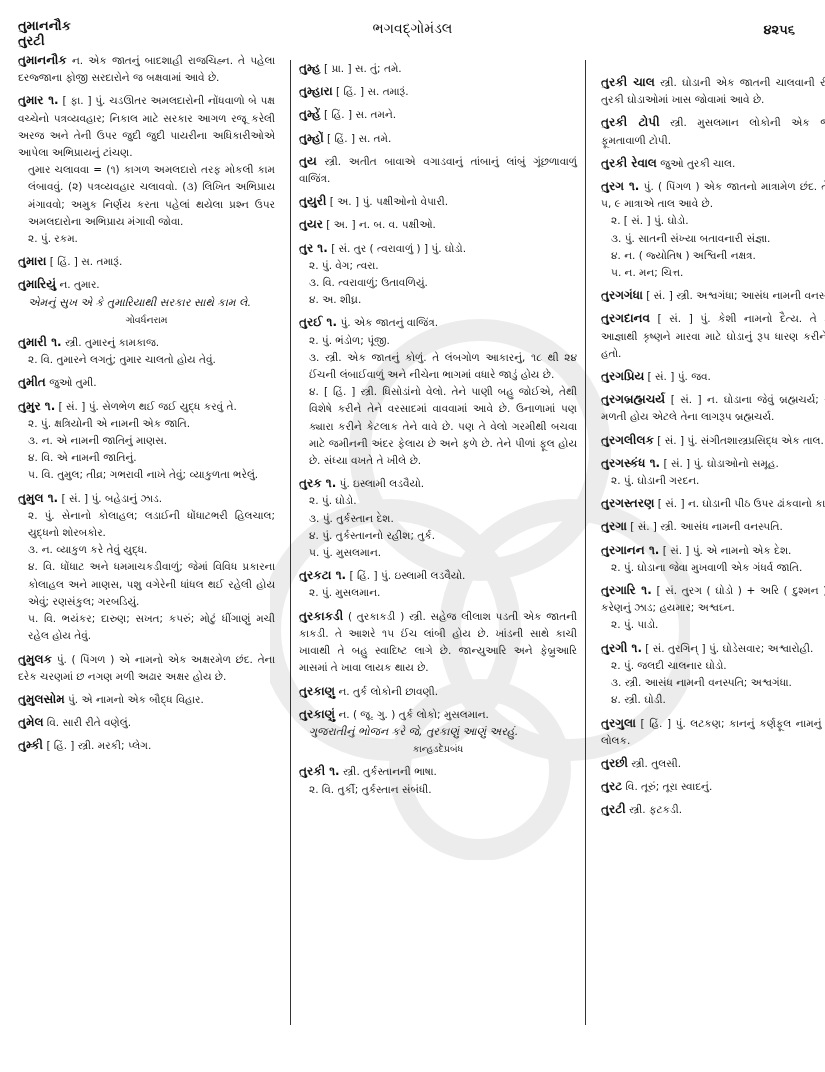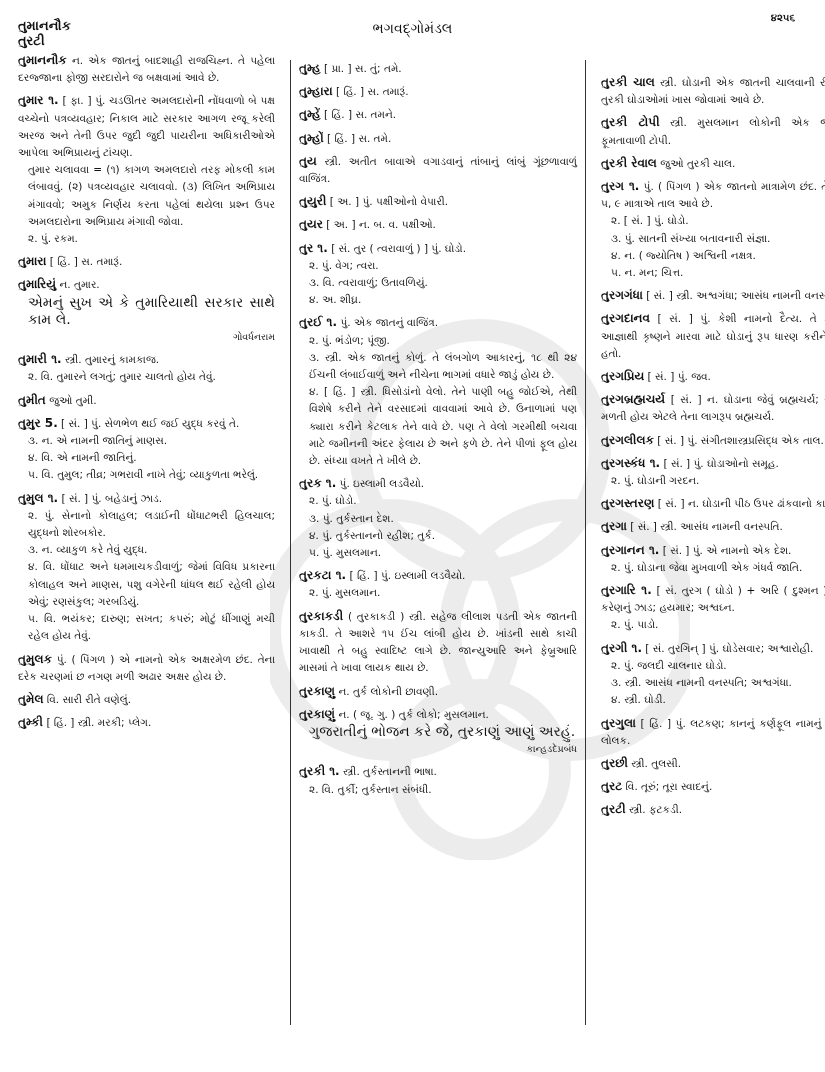--- a/index.html
+++ b/index.html
@@ -16,7 +16,7 @@
   }
   .guide-left { position: absolute; left: 18px; top: 18px; font-size: 13px; font-weight: bold; line-height: 15px; }
   .guide-title { position: absolute; left: 0; width: 825px; top: 20px; text-align: center; font-size: 14px; }
-  .page-num { position: absolute; right: 30px; top: 12px; font-size: 10px; font-weight: bold; }
+  .page-num { position: absolute; right: 30px; top: 22px; font-size: 13px; font-weight: bold; }
   .columns {
     position: absolute; top: 52px; left: 18px; width: 795px; height: 1000px;
     display: flex;

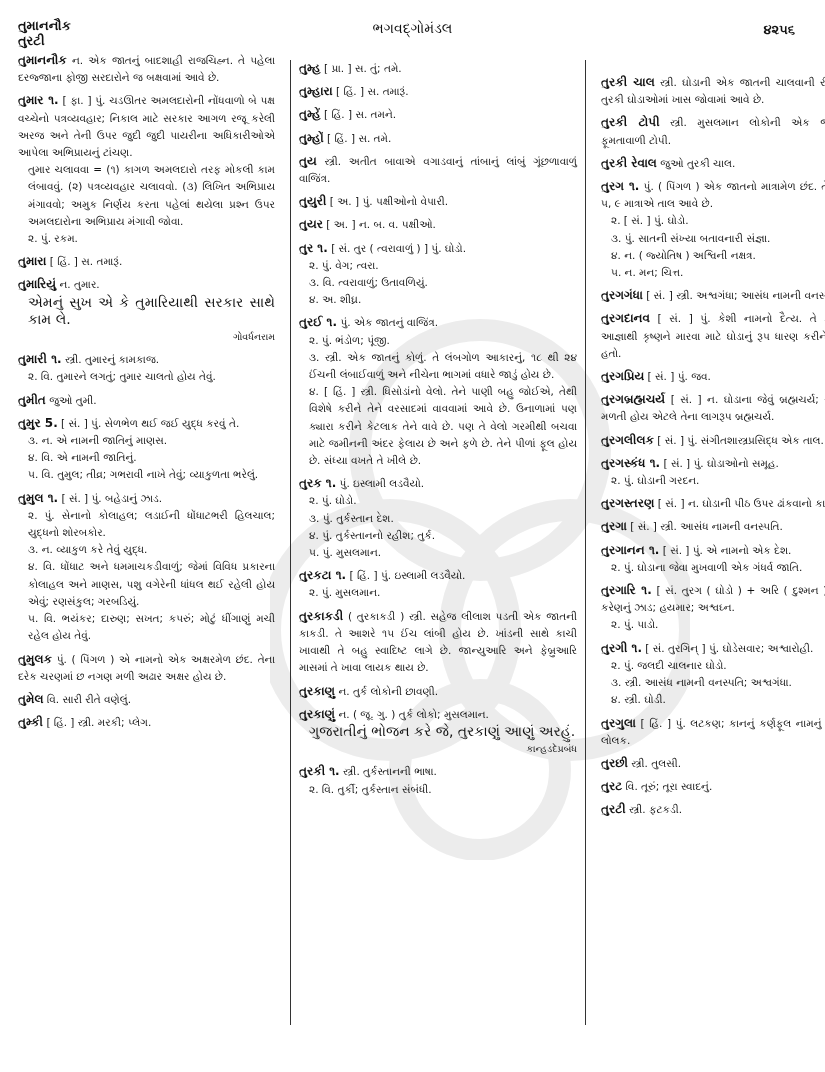--- a/index.html
+++ b/index.html
@@ -31,7 +31,7 @@
   .entry { margin-bottom: 6px; text-align: justify; }
   .hw { font-weight: bold; font-size: 12px; }
   .sub { padding-left: 10px; }
-  .quote { padding-left: 10px; font-size: 14px; }
+  .quote { padding-left: 10px; font-size: 11px; font-style: italic; }
   .quote-src { text-align: right; font-size: 9.5px; }
 </style>
 </head>

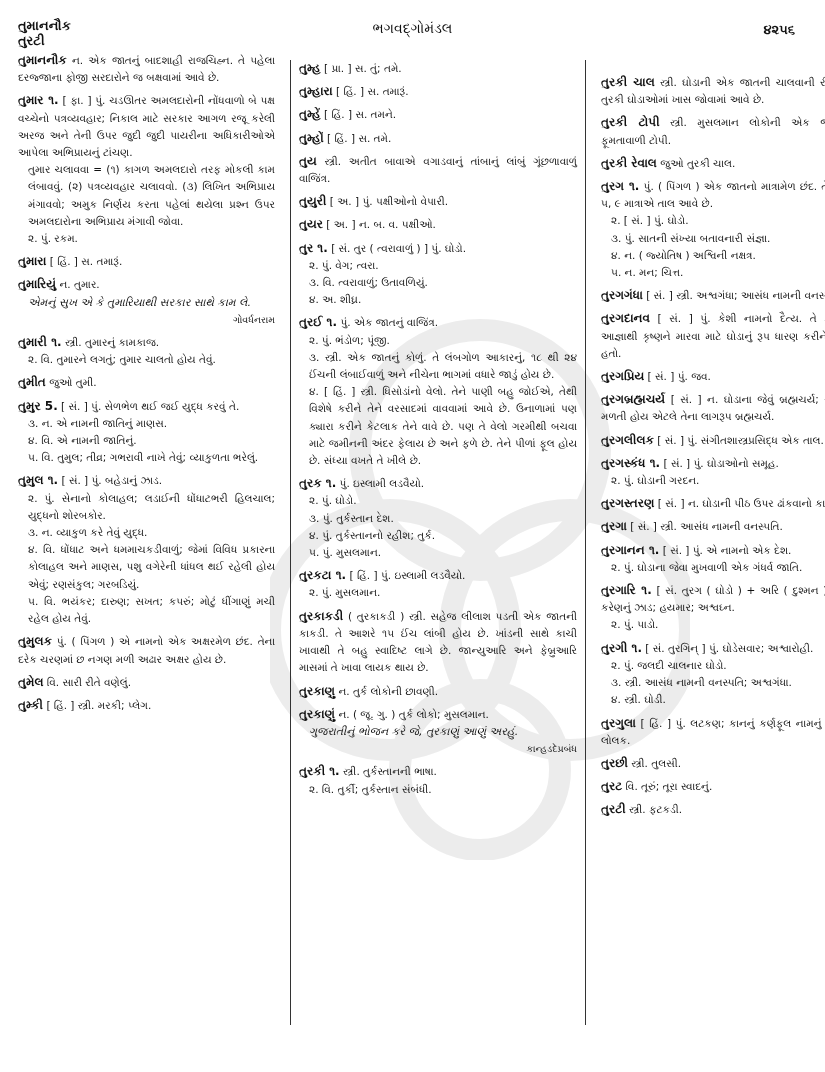--- a/index.html
+++ b/index.html
@@ -32,7 +32,7 @@
   .hw { font-weight: bold; font-size: 12px; }
   .sub { padding-left: 10px; }
   .quote { padding-left: 10px; font-size: 11px; font-style: italic; }
-  .quote-src { text-align: right; font-size: 9.5px; }
+  .quote-src { text-align: center; font-size: 9.5px; }
 </style>
 </head>
 <body>

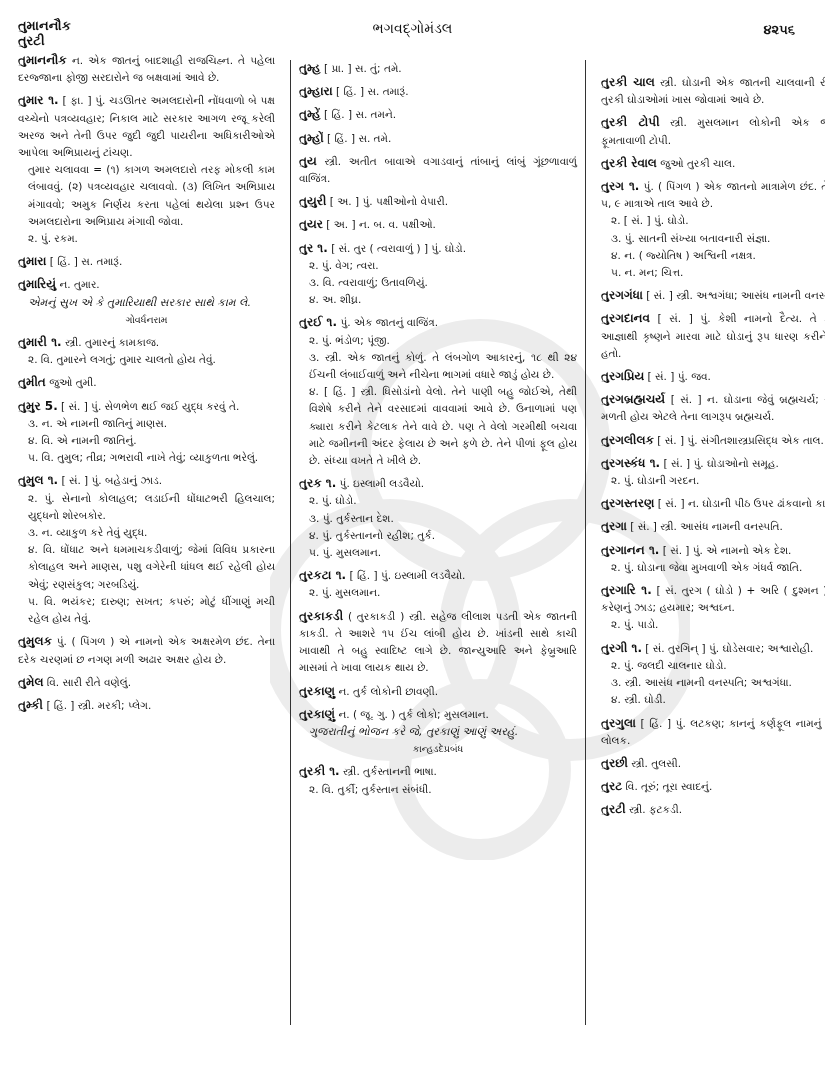--- a/index.html
+++ b/index.html
@@ -61,7 +61,7 @@
       <div class="entry"><span class="hw">તુમારિયું</span> <span>ન. તુમાર.</span><div class="quote">એમનું સુખ એ કે તુમારિયાથી સરકાર સાથે કામ લે.</div><div class="quote-src">ગોવર્ધનરામ</div></div>
       <div class="entry"><span class="hw">તુમારી ૧.</span> <span>સ્ત્રી. તુમારનું કામકાજ.</span><div class="sub">૨. વિ. તુમારને લગતું; તુમાર ચાલતો હોય તેવું.</div></div>
       <div class="entry"><span class="hw">તુમીત</span> <span>જુઓ તુમી.</span></div>
-      <div class="entry"><span class="hw">તુમુર 5.</span> <span>[ સં. ] પું. સેળભેળ થઈ જઈ યુદ્ધ કરવું તે.</span><div class="sub">૩. ન. એ નામની જાતિનું માણસ.</div><div class="sub">૪. વિ. એ નામની જાતિનું.</div><div class="sub">૫. વિ. તુમુલ; તીવ્ર; ગભરાવી નાખે તેવું; વ્યાકુળતા ભરેલું.</div></div>
+      <div class="entry"><span class="hw">તુમુર ૧.</span> <span>[ સં. ] પું. સેળભેળ થઈ જઈ યુદ્ધ કરવું તે.</span><div class="sub">૩. ન. એ નામની જાતિનું માણસ.</div><div class="sub">૪. વિ. એ નામની જાતિનું.</div><div class="sub">૫. વિ. તુમુલ; તીવ્ર; ગભરાવી નાખે તેવું; વ્યાકુળતા ભરેલું.</div></div>
       <div class="entry"><span class="hw">તુમુલ ૧.</span> <span>[ સં. ] પું. બહેડાનું ઝાડ.</span><div class="sub">૨. પું. સેનાનો કોલાહલ; લડાઈની ધોંધાટભરી હિલચાલ; યુદ્ધનો શોરબકોર.</div><div class="sub">૩. ન. વ્યાકુળ કરે તેવું યુદ્ધ.</div><div class="sub">૪. વિ. ધોંધાટ અને ધમમાચકડીવાળું; જેમાં વિવિધ પ્રકારના કોલાહલ અને માણસ, પશુ વગેરેની ધાંધલ થઈ રહેલી હોય એવું; રણસંકુલ; ગરબડિયું.</div><div class="sub">૫. વિ. ભયંકર; દારુણ; સખત; કપરું; મોટું ધીંગાણું મચી રહેલ હોય તેવું.</div></div>
       <div class="entry"><span class="hw">તુમુલક</span> <span>પું. ( પિંગળ ) એ નામનો એક અક્ષરમેળ છંદ. તેના દરેક ચરણમાં છ નગણ મળી અઢાર અક્ષર હોય છે.</span></div>
       <div class="entry"><span class="hw">તુમેલ</span> <span>વિ. સારી રીતે વણેલું.</span></div>

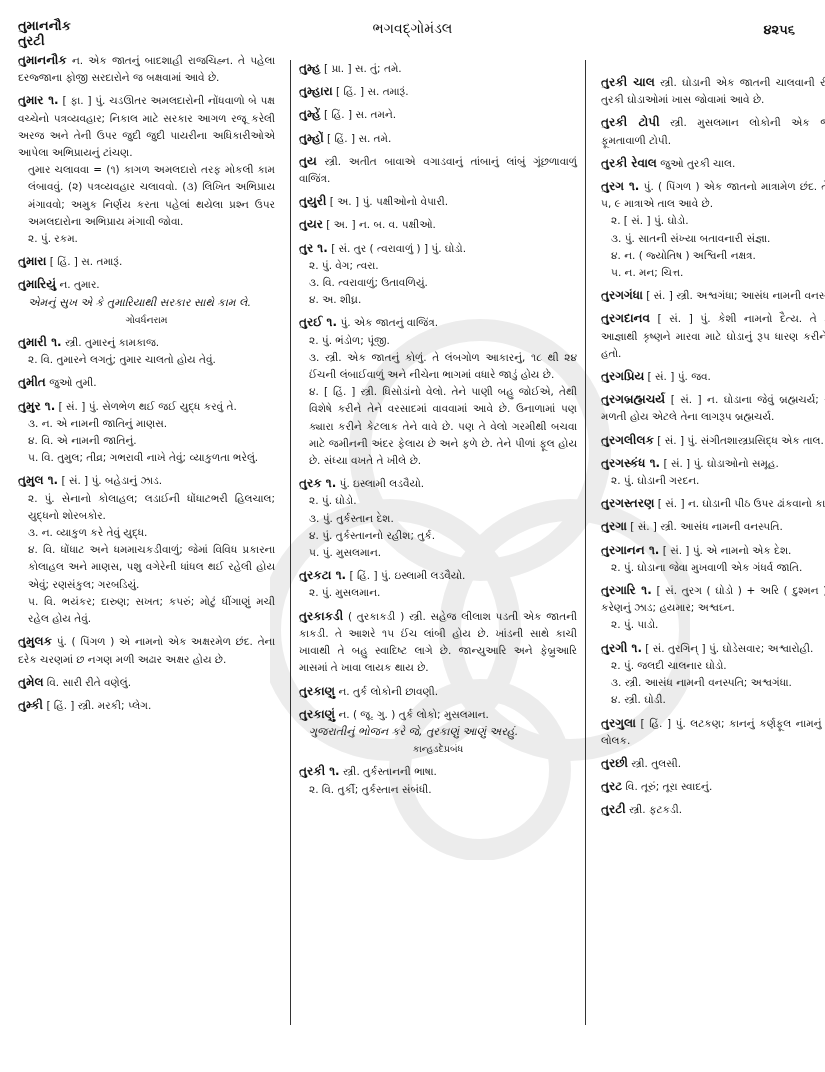--- a/index.html
+++ b/index.html
@@ -61,7 +61,7 @@
       <div class="entry"><span class="hw">તુમારિયું</span> <span>ન. તુમાર.</span><div class="quote">એમનું સુખ એ કે તુમારિયાથી સરકાર સાથે કામ લે.</div><div class="quote-src">ગોવર્ધનરામ</div></div>
       <div class="entry"><span class="hw">તુમારી ૧.</span> <span>સ્ત્રી. તુમારનું કામકાજ.</span><div class="sub">૨. વિ. તુમારને લગતું; તુમાર ચાલતો હોય તેવું.</div></div>
       <div class="entry"><span class="hw">તુમીત</span> <span>જુઓ તુમી.</span></div>
-      <div class="entry"><span class="hw">તુમુર ૧.</span> <span>[ સં. ] પું. સેળભેળ થઈ જઈ યુદ્ધ કરવું તે.</span><div class="sub">૩. ન. એ નામની જાતિનું માણસ.</div><div class="sub">૪. વિ. એ નામની જાતિનું.</div><div class="sub">૫. વિ. તુમુલ; તીવ્ર; ગભરાવી નાખે તેવું; વ્યાકુળતા ભરેલું.</div></div>
+      <div class="entry"><span class="hw">તુમુર ૧.</span> <span>[ સં. ] પું. સેળભેળ થઈ જઈ યુદ્ધ કરવું તે.</span><div class="sub">૨. પું. ક્ષત્રિયોની એ નામની એક જાતિ.</div><div class="sub">૩. ન. એ નામની જાતિનું માણસ.</div><div class="sub">૪. વિ. એ નામની જાતિનું.</div><div class="sub">૫. વિ. તુમુલ; તીવ્ર; ગભરાવી નાખે તેવું; વ્યાકુળતા ભરેલું.</div></div>
       <div class="entry"><span class="hw">તુમુલ ૧.</span> <span>[ સં. ] પું. બહેડાનું ઝાડ.</span><div class="sub">૨. પું. સેનાનો કોલાહલ; લડાઈની ધોંધાટભરી હિલચાલ; યુદ્ધનો શોરબકોર.</div><div class="sub">૩. ન. વ્યાકુળ કરે તેવું યુદ્ધ.</div><div class="sub">૪. વિ. ધોંધાટ અને ધમમાચકડીવાળું; જેમાં વિવિધ પ્રકારના કોલાહલ અને માણસ, પશુ વગેરેની ધાંધલ થઈ રહેલી હોય એવું; રણસંકુલ; ગરબડિયું.</div><div class="sub">૫. વિ. ભયંકર; દારુણ; સખત; કપરું; મોટું ધીંગાણું મચી રહેલ હોય તેવું.</div></div>
       <div class="entry"><span class="hw">તુમુલક</span> <span>પું. ( પિંગળ ) એ નામનો એક અક્ષરમેળ છંદ. તેના દરેક ચરણમાં છ નગણ મળી અઢાર અક્ષર હોય છે.</span></div>
       <div class="entry"><span class="hw">તુમેલ</span> <span>વિ. સારી રીતે વણેલું.</span></div>

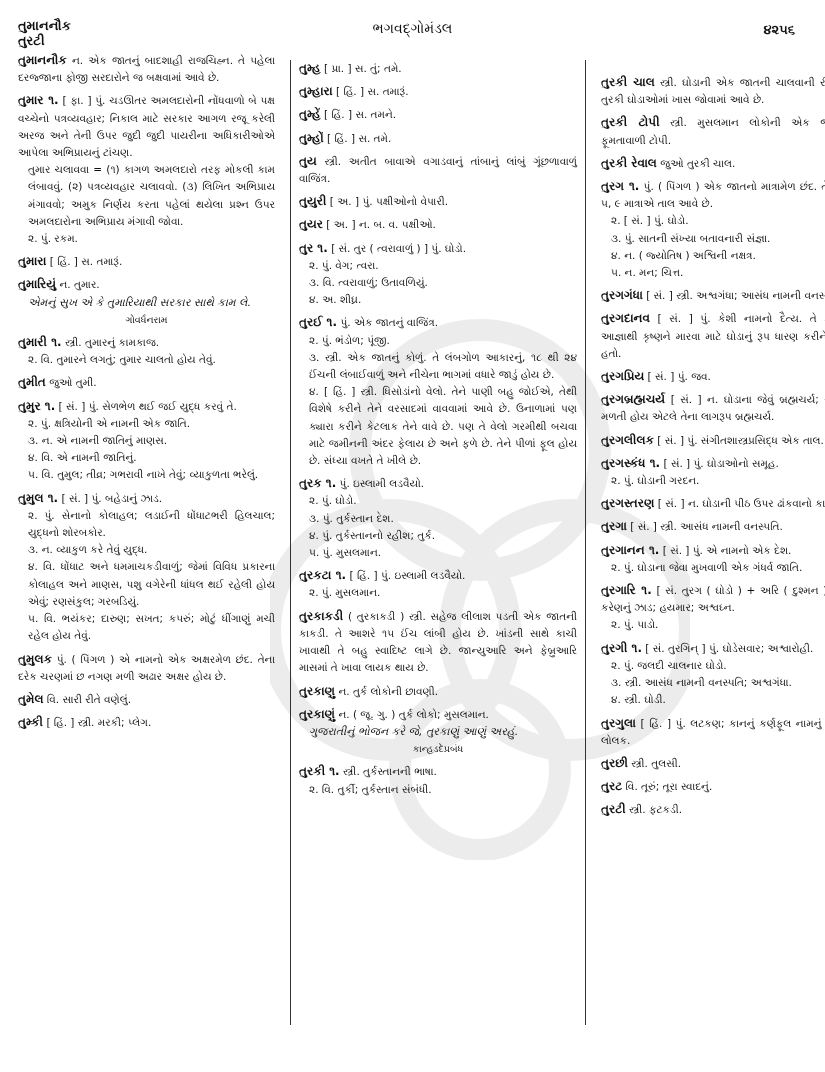--- a/index.html
+++ b/index.html
@@ -64,6 +64,7 @@
       <div class="entry"><span class="hw">તુમુર ૧.</span> <span>[ સં. ] પું. સેળભેળ થઈ જઈ યુદ્ધ કરવું તે.</span><div class="sub">૨. પું. ક્ષત્રિયોની એ નામની એક જાતિ.</div><div class="sub">૩. ન. એ નામની જાતિનું માણસ.</div><div class="sub">૪. વિ. એ નામની જાતિનું.</div><div class="sub">૫. વિ. તુમુલ; તીવ્ર; ગભરાવી નાખે તેવું; વ્યાકુળતા ભરેલું.</div></div>
       <div class="entry"><span class="hw">તુમુલ ૧.</span> <span>[ સં. ] પું. બહેડાનું ઝાડ.</span><div class="sub">૨. પું. સેનાનો કોલાહલ; લડાઈની ધોંધાટભરી હિલચાલ; યુદ્ધનો શોરબકોર.</div><div class="sub">૩. ન. વ્યાકુળ કરે તેવું યુદ્ધ.</div><div class="sub">૪. વિ. ધોંધાટ અને ધમમાચકડીવાળું; જેમાં વિવિધ પ્રકારના કોલાહલ અને માણસ, પશુ વગેરેની ધાંધલ થઈ રહેલી હોય એવું; રણસંકુલ; ગરબડિયું.</div><div class="sub">૫. વિ. ભયંકર; દારુણ; સખત; કપરું; મોટું ધીંગાણું મચી રહેલ હોય તેવું.</div></div>
       <div class="entry"><span class="hw">તુમુલક</span> <span>પું. ( પિંગળ ) એ નામનો એક અક્ષરમેળ છંદ. તેના દરેક ચરણમાં છ નગણ મળી અઢાર અક્ષર હોય છે.</span></div>
+      <div class="entry"><span class="hw">તુમુલસોમ</span> <span>પું. એ નામનો એક બૌદ્ધ વિહાર.</span></div>
       <div class="entry"><span class="hw">તુમેલ</span> <span>વિ. સારી રીતે વણેલું.</span></div>
       <div class="entry"><span class="hw">તુમ્કી</span> <span>[ હિં. ] સ્ત્રી. મરકી; પ્લેગ.</span></div>
     </div>

